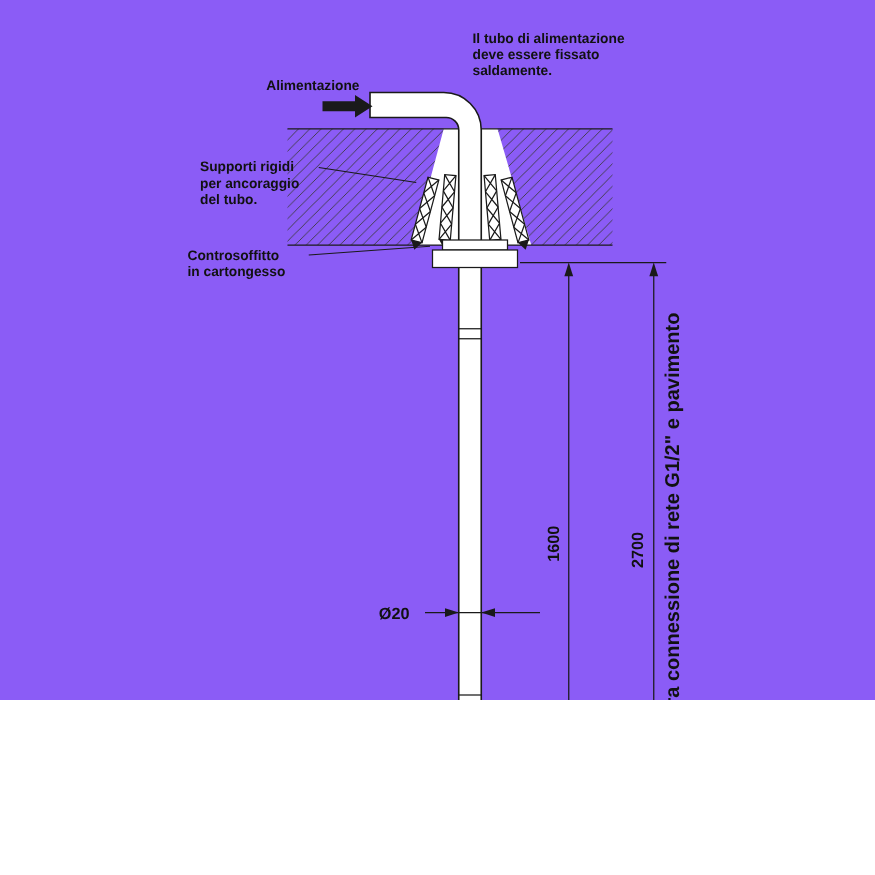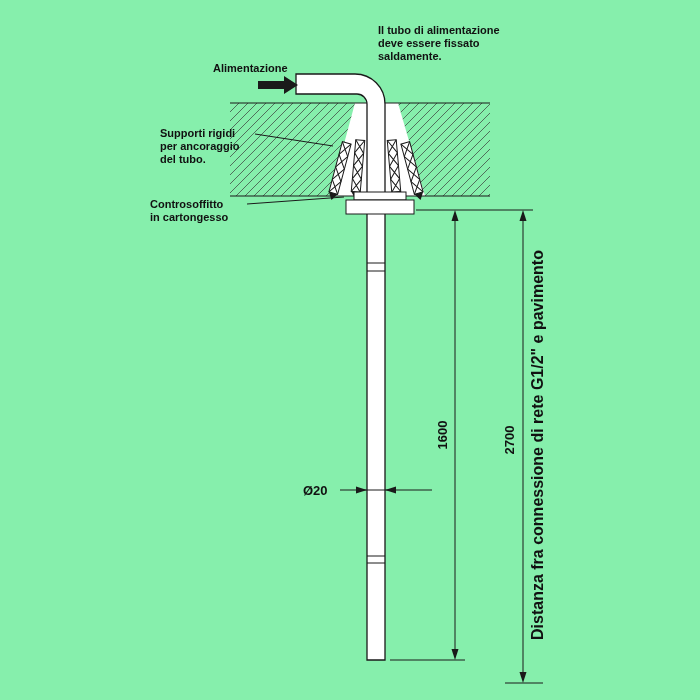--- a/index.html
+++ b/index.html
@@ -5,8 +5,8 @@
   html,body{margin:0;padding:0;background:#ffffff;}
   .canvas{
     position:relative;
-    width:700px;height:700px;
-    background:#86efac;
+    width:700px;height:560px;
+    background:#8b5cf6;
     font-family:"Liberation Sans", sans-serif;
   }
   svg{display:block;}

